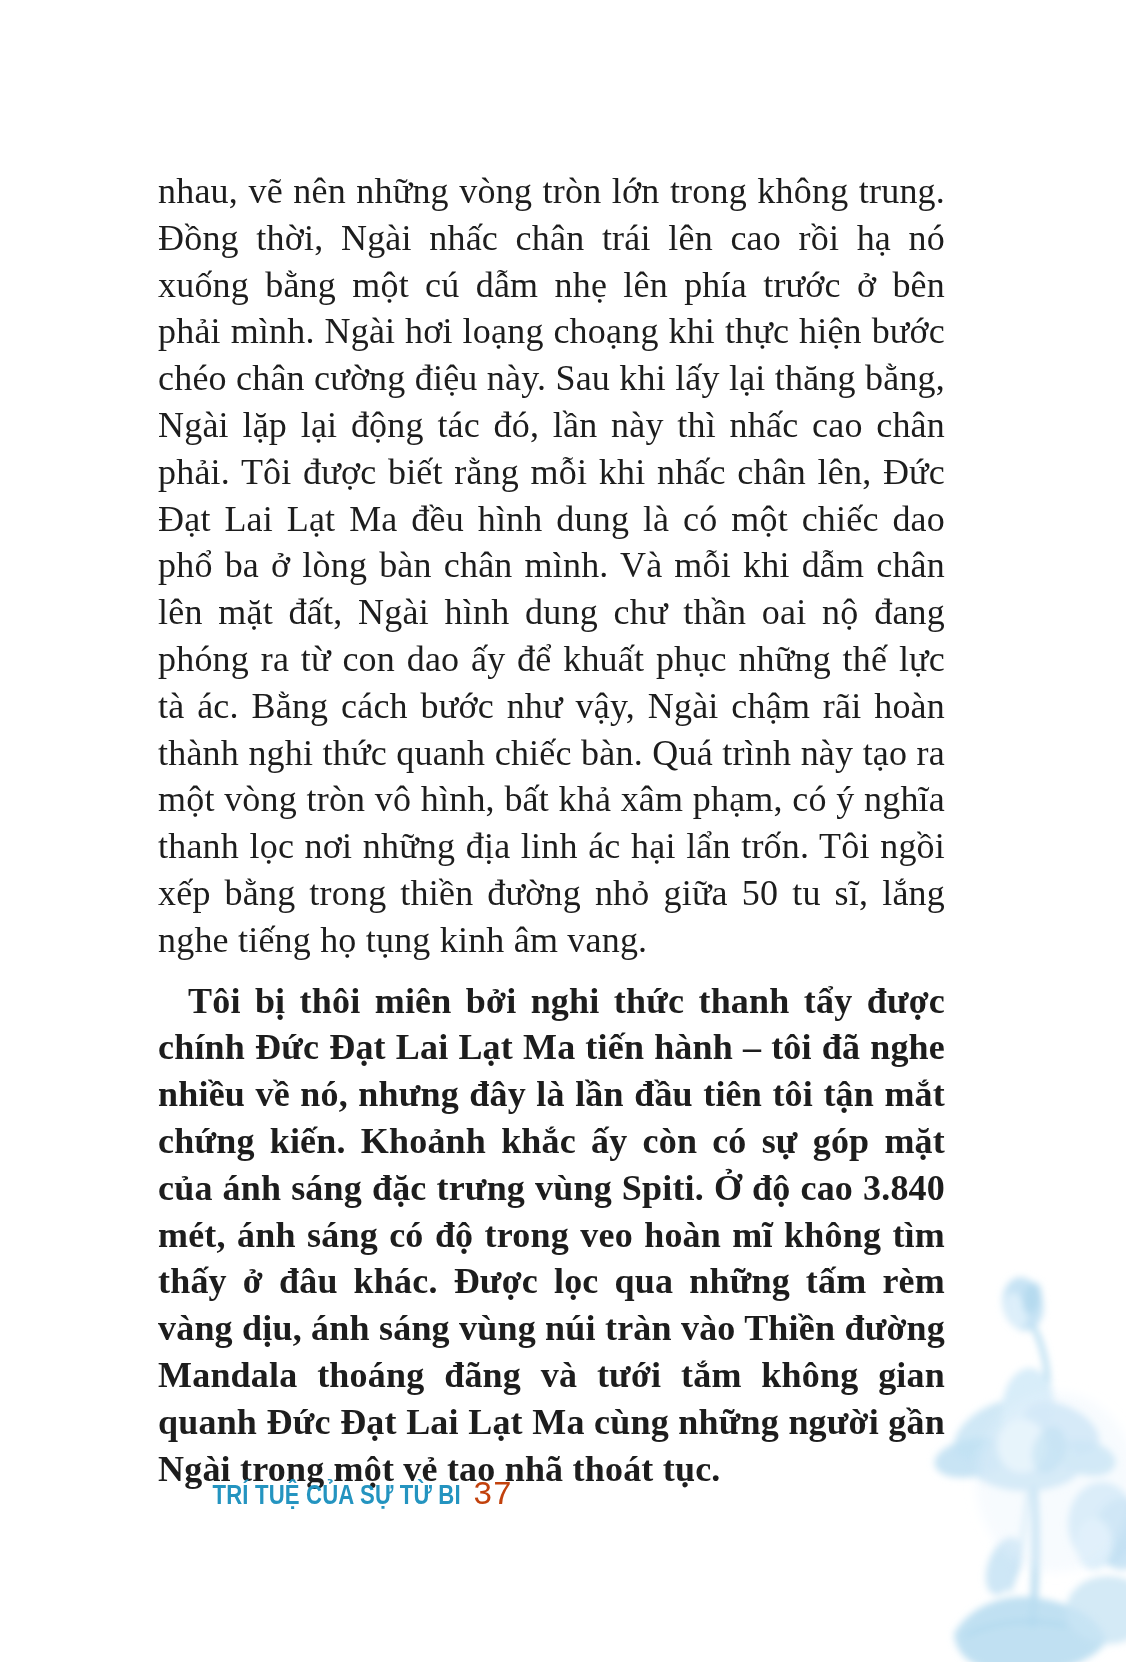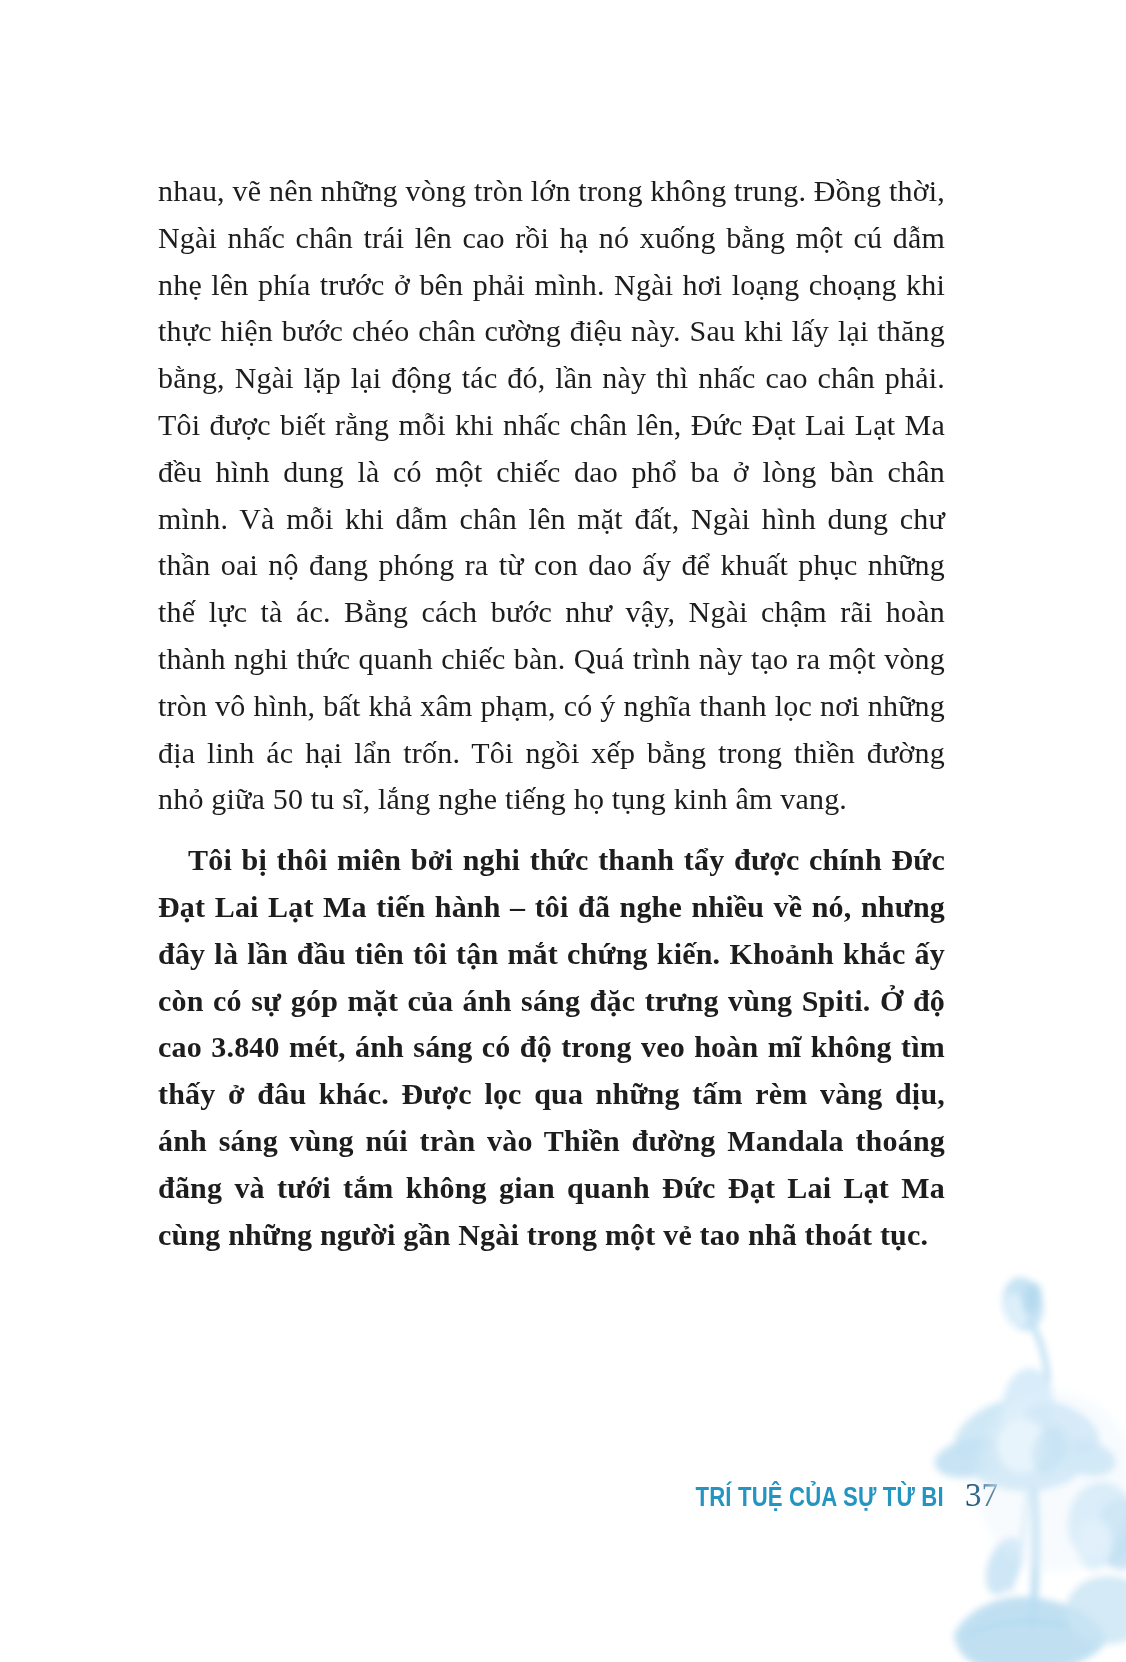--- a/index.html
+++ b/index.html
@@ -19,7 +19,7 @@
     width: 787px;
   }
   .text-block p {
-    font-size: 30px;
+    font-size: 36px;
     line-height: 46.8px;
     text-align: justify;
     text-justify: inter-word;

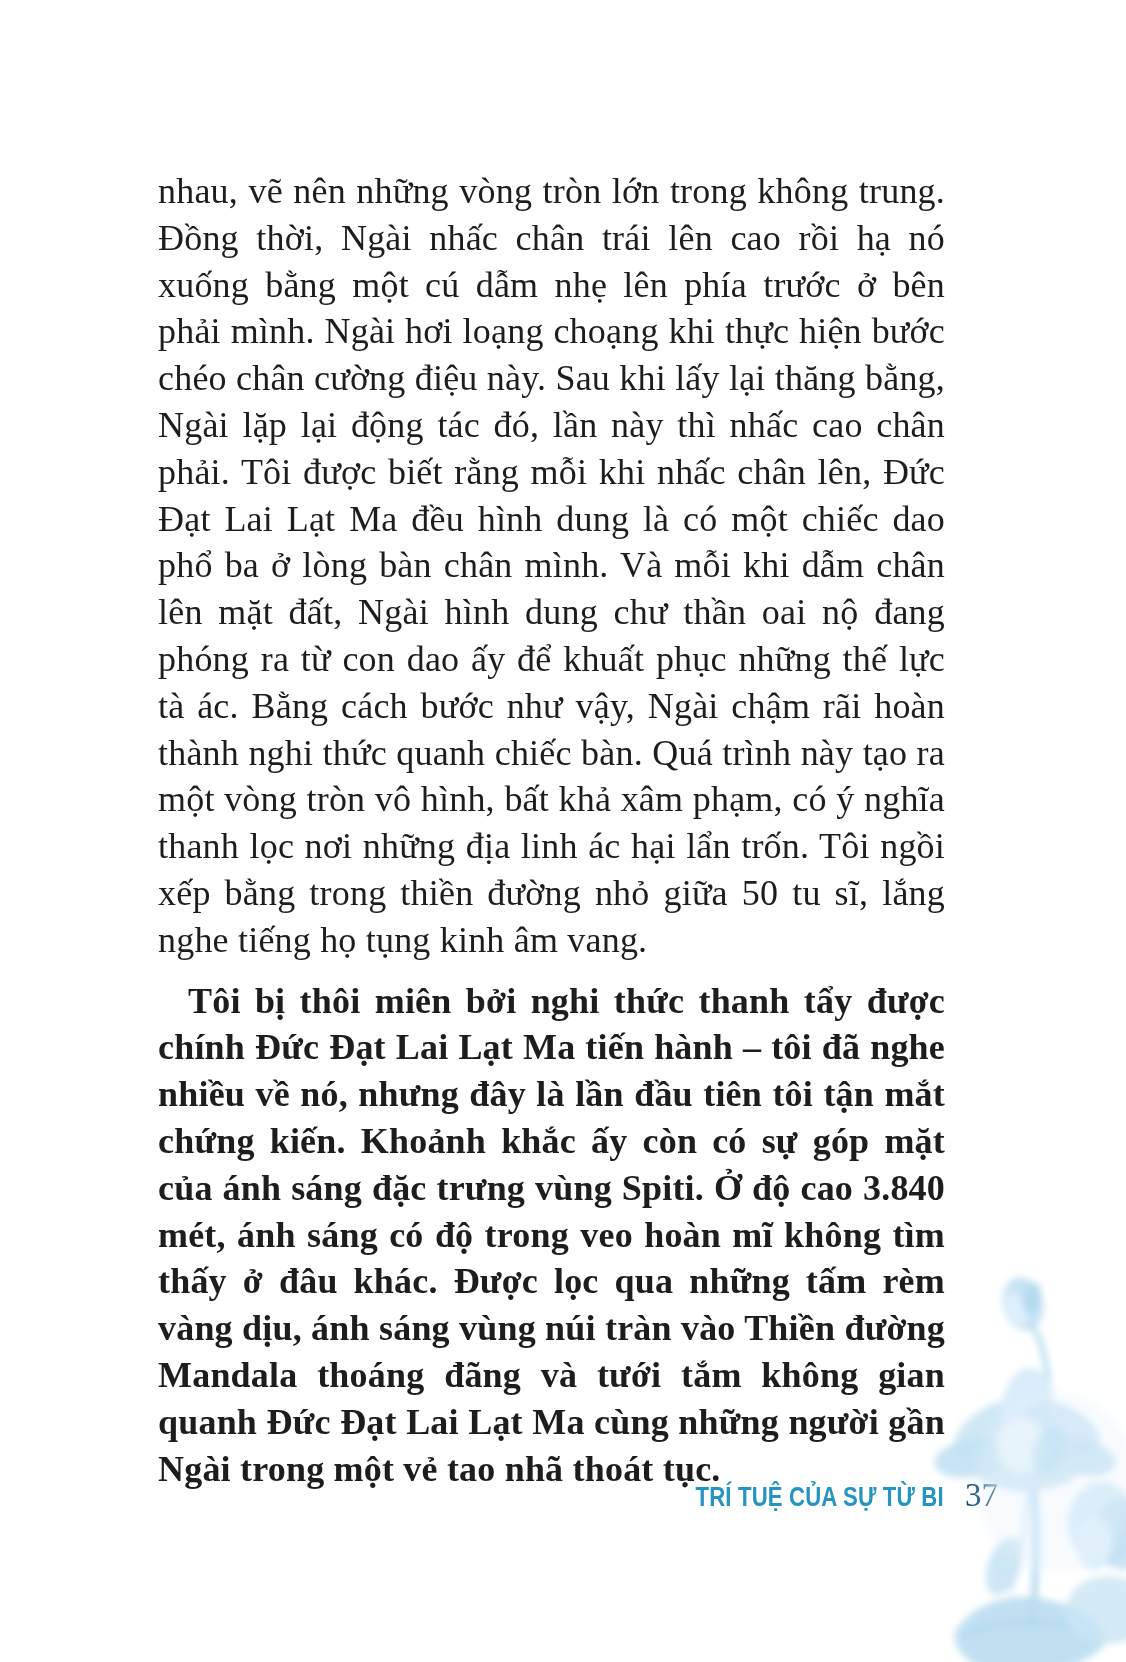--- a/index.html
+++ b/index.html
@@ -34,9 +34,8 @@
     top: 1477px;
     width: 840px;
     display: flex;
-    justify-content: flex-end;
     align-items: baseline;
-    gap: 21px;
+    gap: 12px;
   }
   .footer-title {
     font-family: "Liberation Sans", sans-serif;

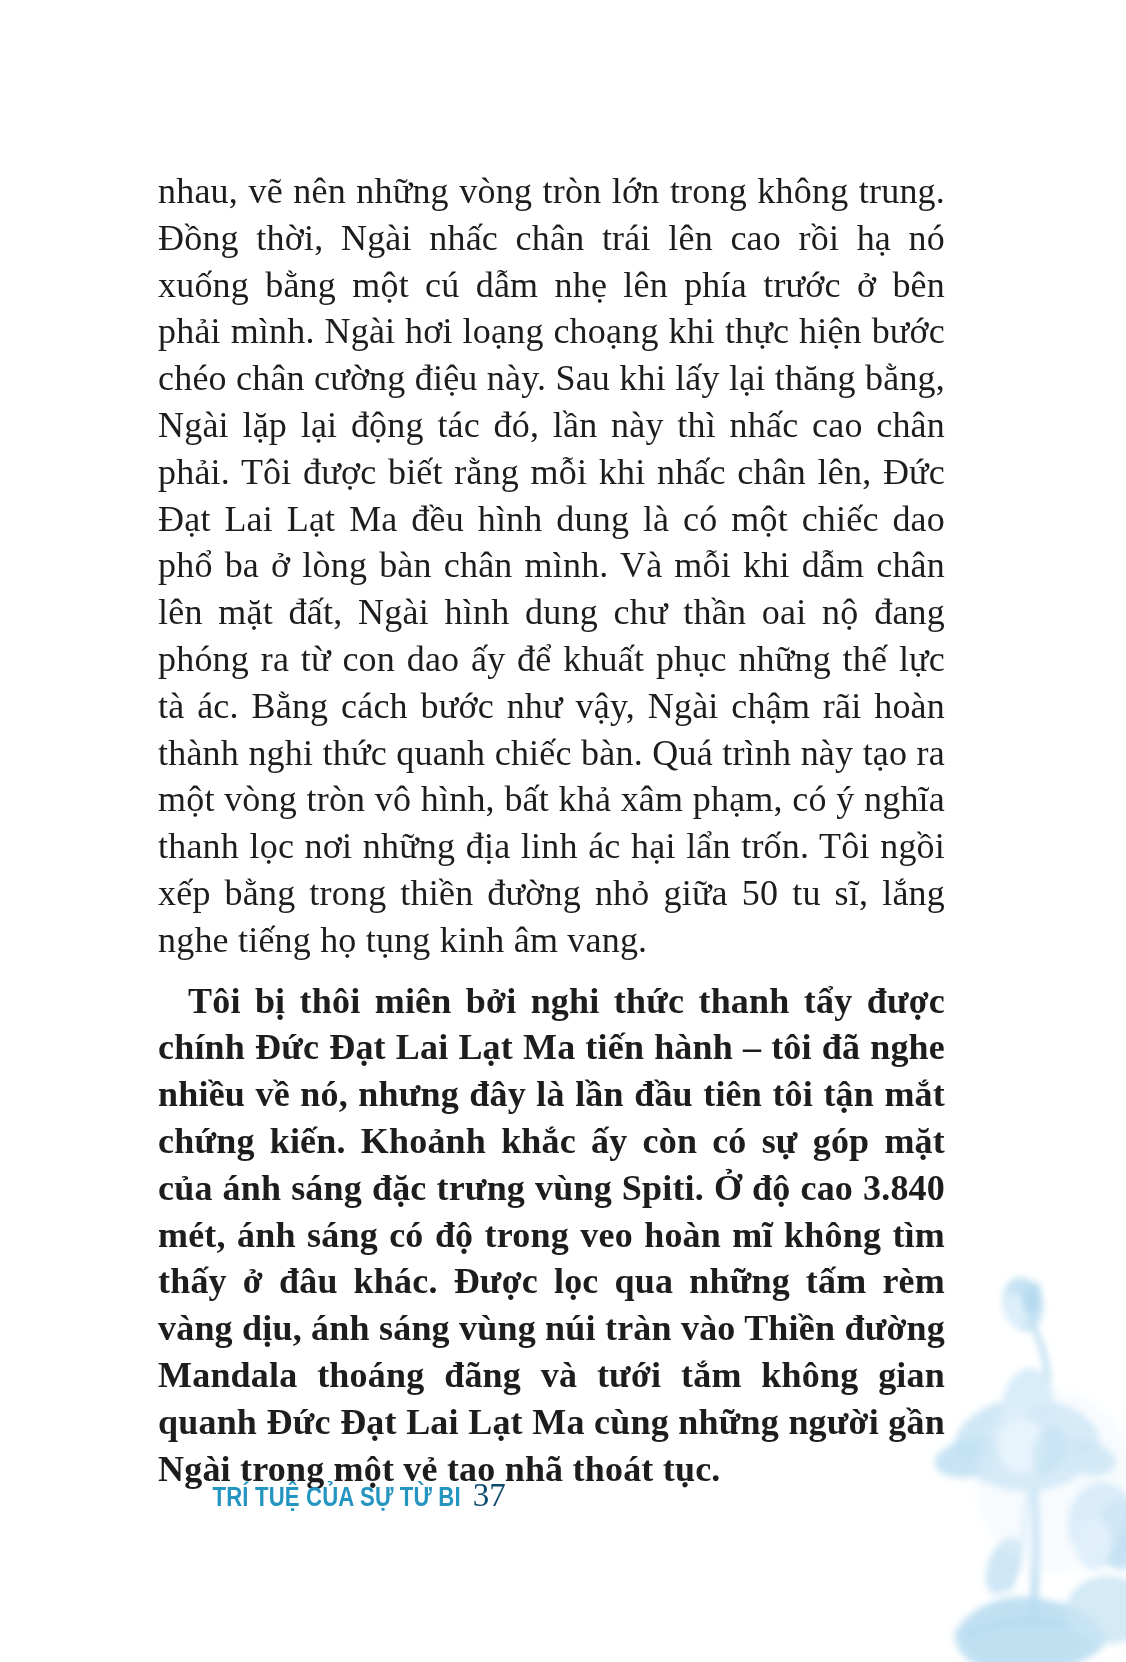--- a/index.html
+++ b/index.html
@@ -47,9 +47,9 @@
     white-space: nowrap;
   }
   .footer-page-number {
-    font-family: Liberation Serif, serif;
+    font-family: Liberation Mono, monospace;
     font-size: 33px;
-    color: #0c4a6e;
+    color: #c2410c;
   }
   .lotus-art {
     position: absolute;

